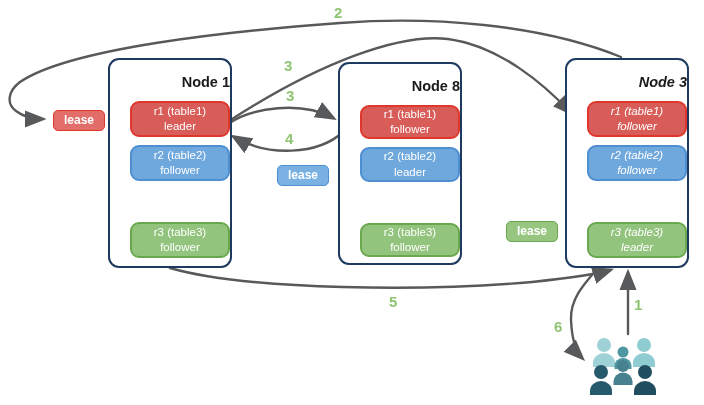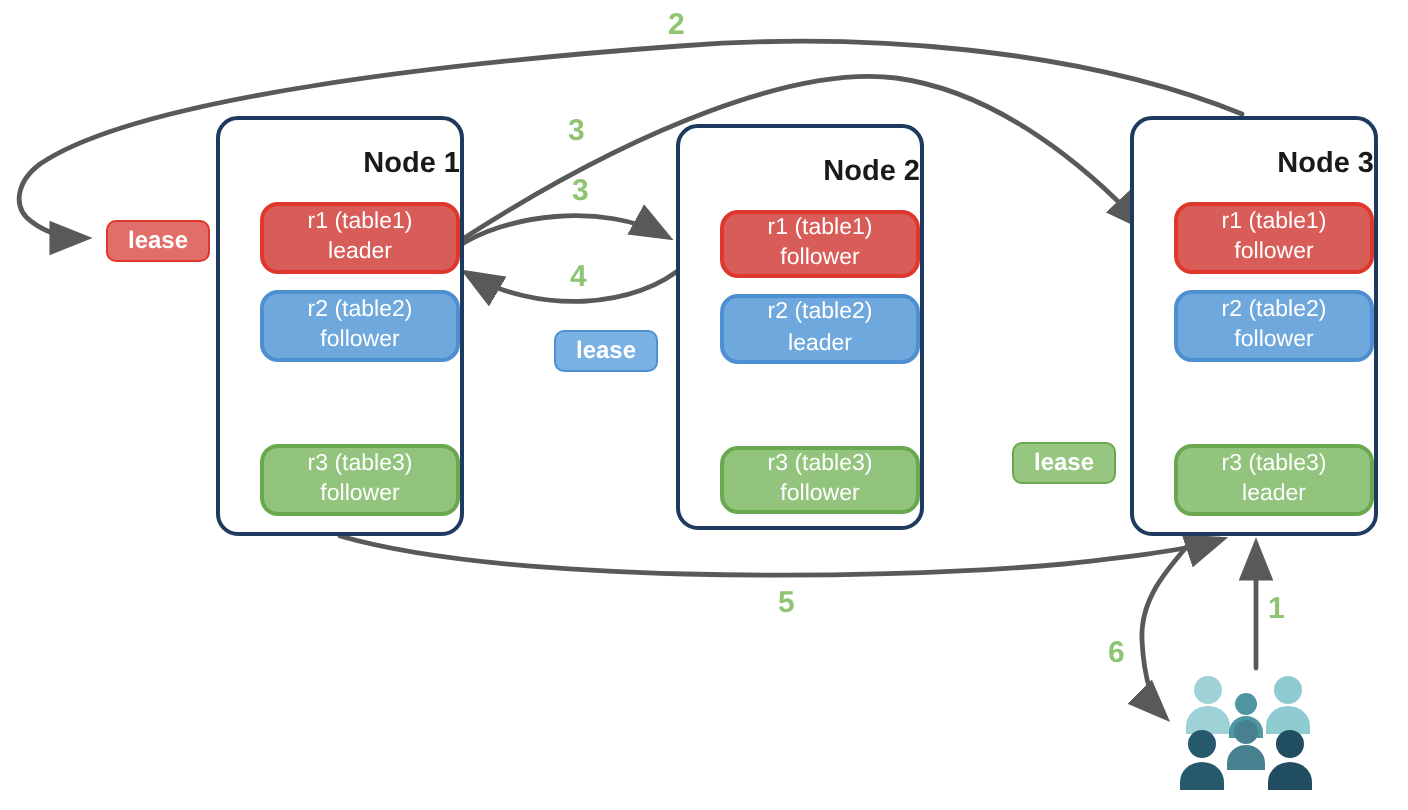--- a/index.html
+++ b/index.html
@@ -118,7 +118,7 @@
   </div>
 
   <div class="node node2">
-    <div class="node-title">Node 2</div>
+    <div class="node-title">Node 8</div>
     <div class="replica red">
       <span>r1 (table1)</span>
       <span>follower</span>

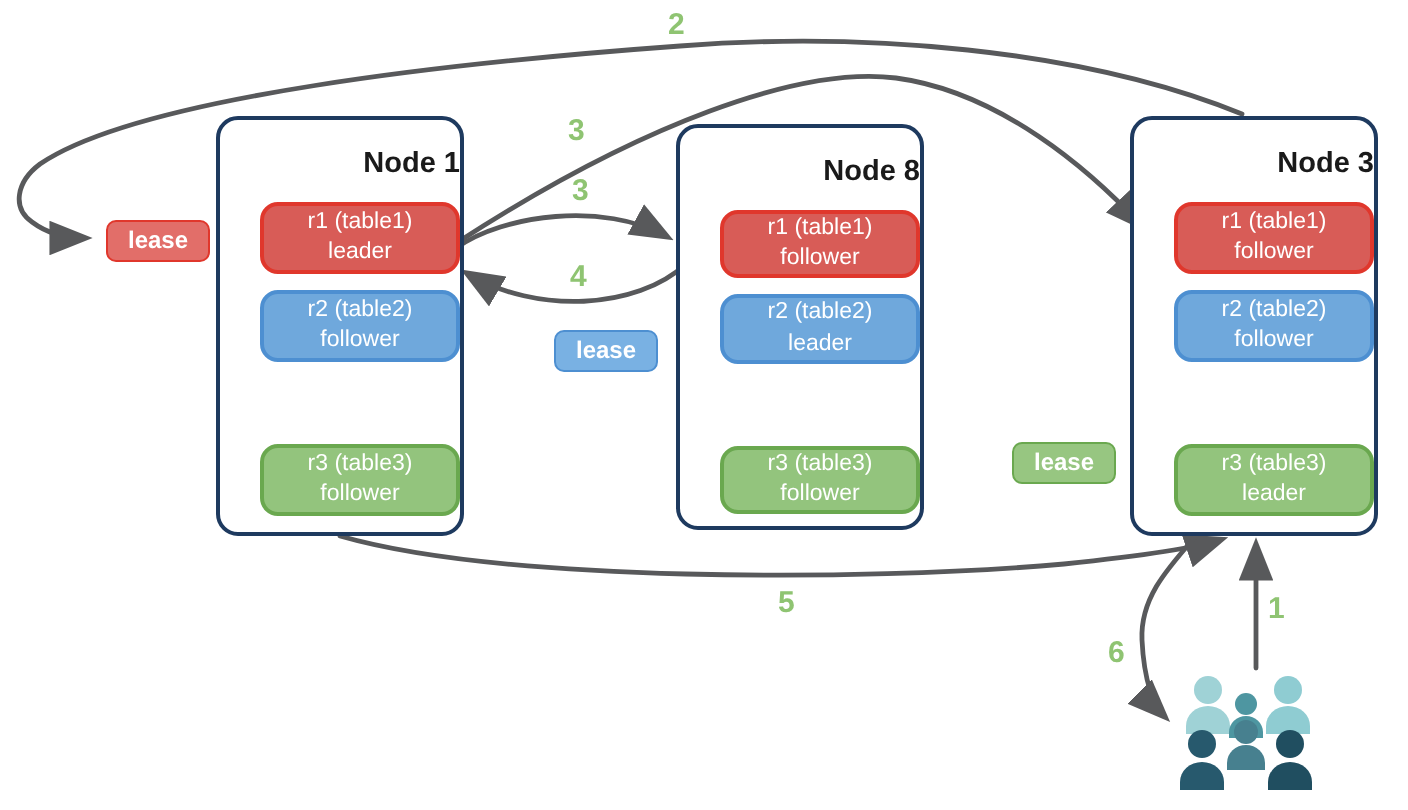--- a/index.html
+++ b/index.html
@@ -44,7 +44,7 @@
 
   .node1 { left:108px; top:58px; height:210px; }
   .node2 { left:338px; top:62px; height:203px; }
-  .node3 { left:565px; top:58px; height:210px; }
+  .node3 { left:565px; top:58px; height:210px;font-style:italic; }
   .lease-red   { left:53px;  top:110px; }
   .lease-blue  { left:277px; top:165px; }
   .lease-green { left:506px; top:221px; }

